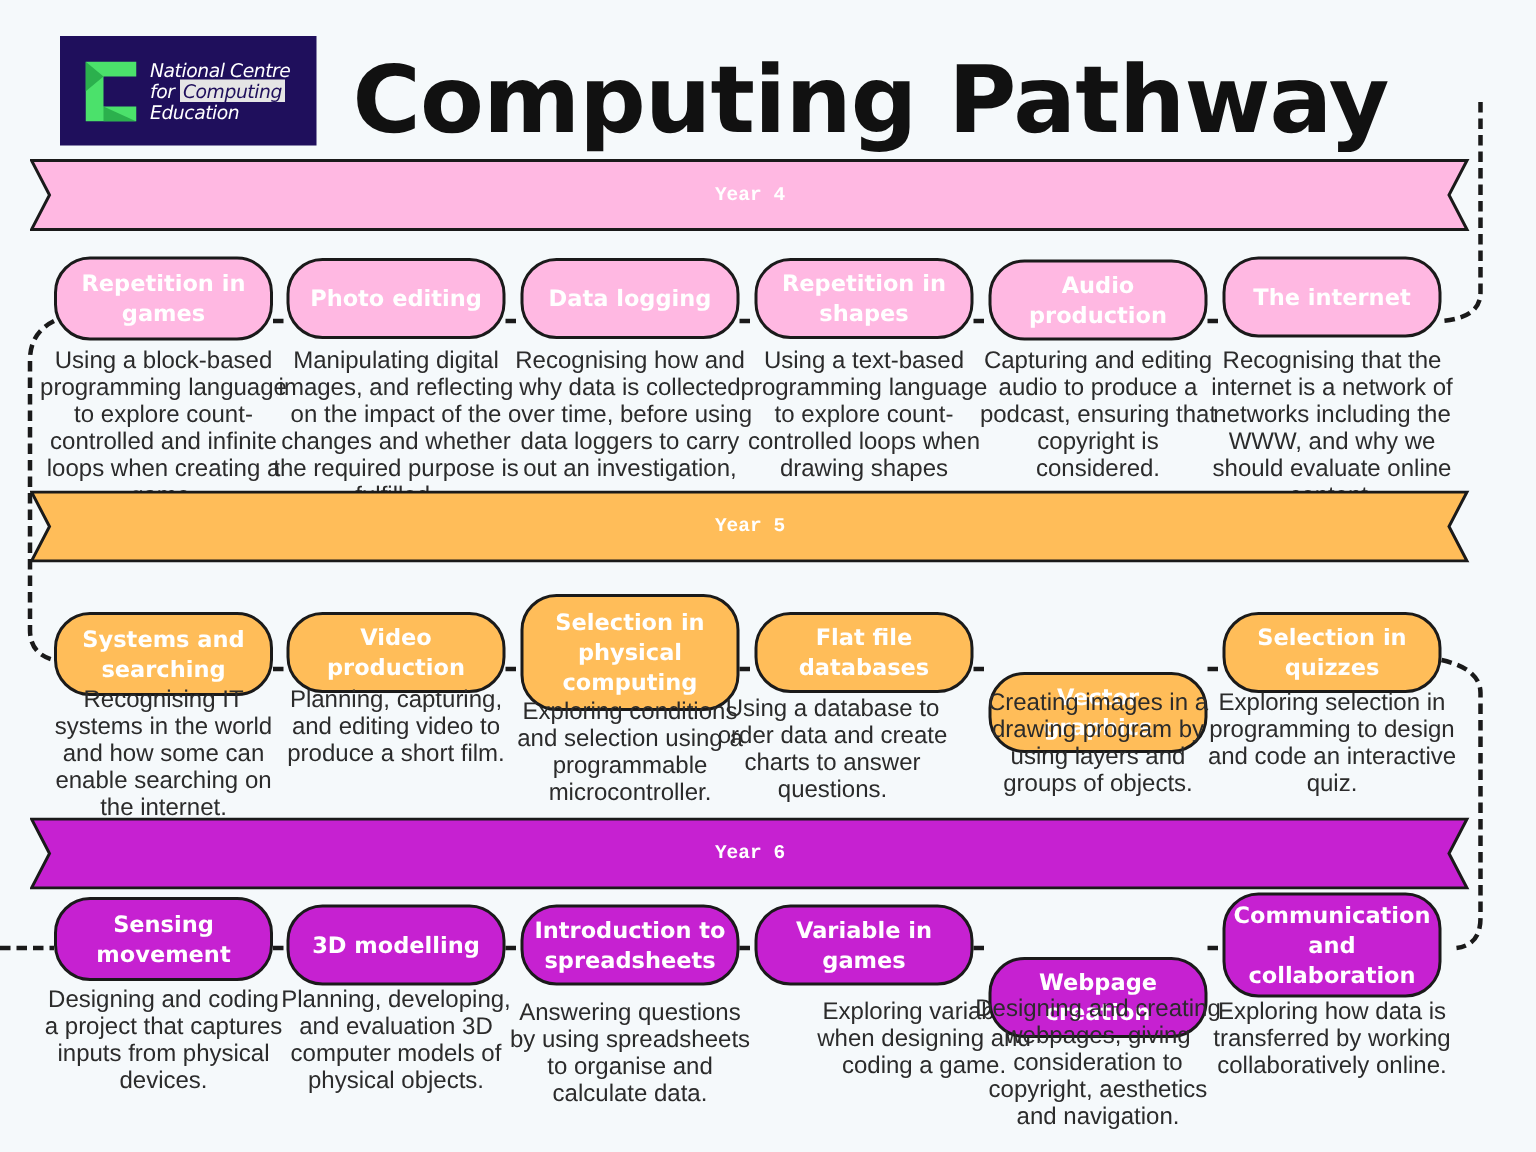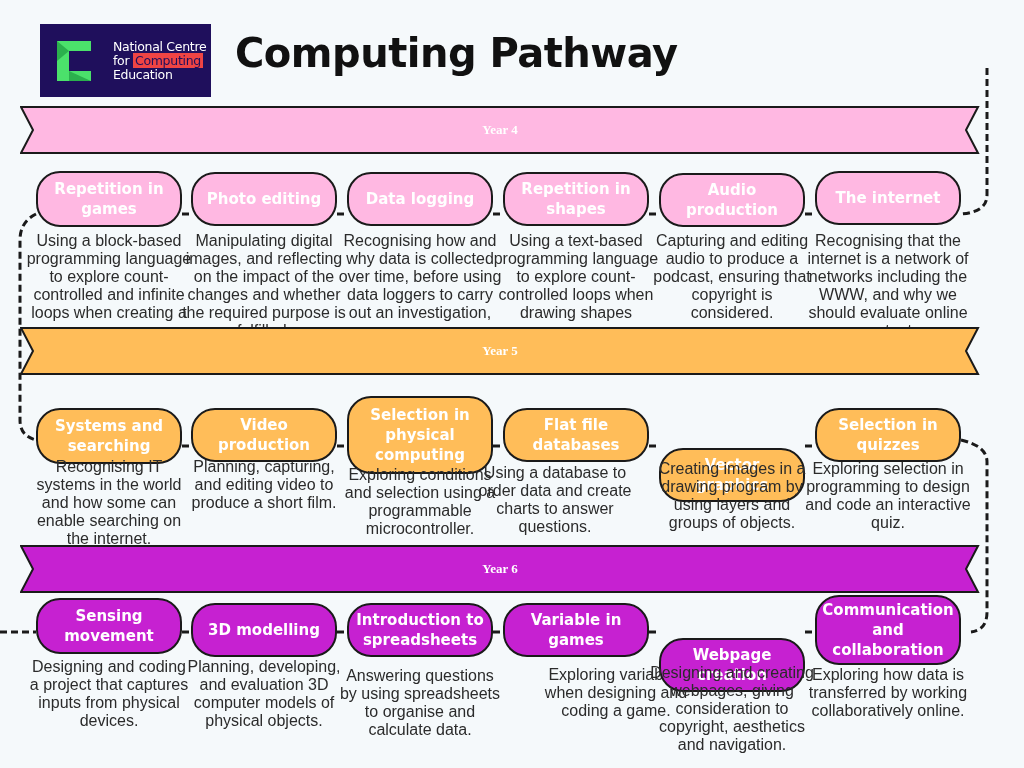--- a/index.html
+++ b/index.html
@@ -8,7 +8,7 @@
 
     .logo { position: absolute; left: 40px; top: 24px; width: 171px; height: 73px; background: #1f0f5c; }
     .logo-mark { position: absolute; left: 17px; top: 17px; width: 34px; height: 40px; }
-    .logo-text { position: absolute; left: 73px; top: 16px; color: #ffffff; font-size: 12.5px; line-height: 14px; font-family: "DejaVu Sans", sans-serif; letter-spacing: -0.3px; }
+    .logo-text { position: absolute; left: 60px; top: 16px; color: #ffffff; font-size: 12.5px; line-height: 14px; font-family: "DejaVu Sans", sans-serif; letter-spacing: -0.3px; font-style: italic; }
     .logo-text .hl { background: #ef4444; color: #1f0f5c; padding: 0 2px; }
 
     .page-title { position: absolute; left: 235px; top: 30px; font-size: 40px; font-weight: bold; color: #111111; font-family: "DejaVu Sans", sans-serif; letter-spacing: -0.5px; }

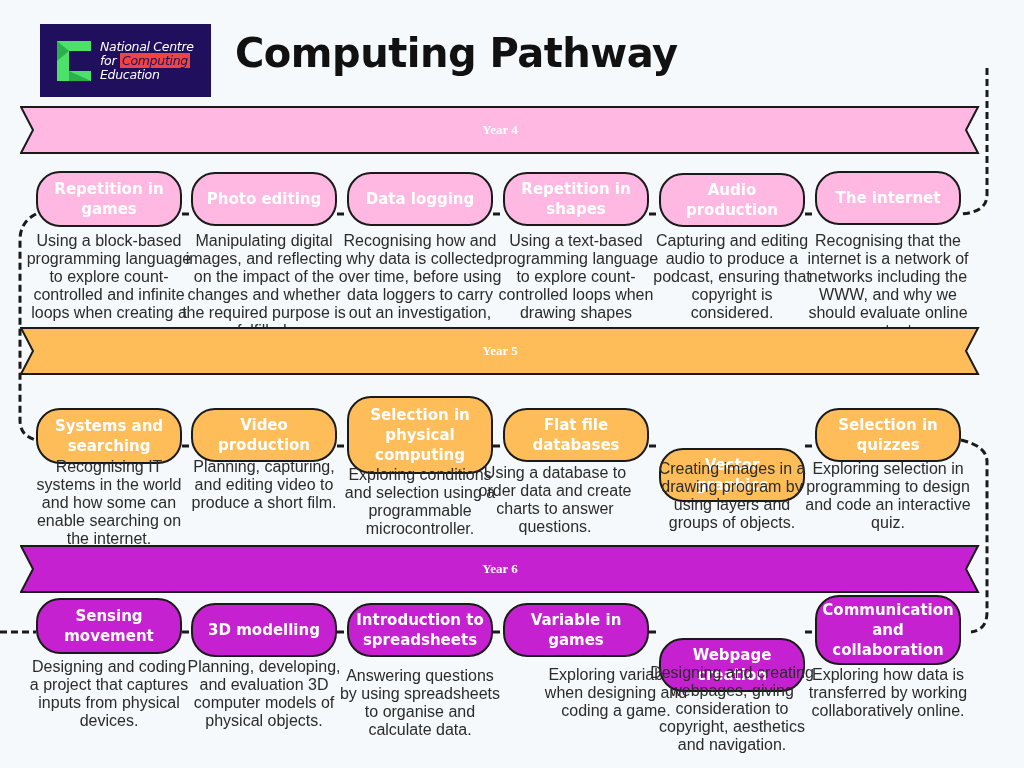--- a/index.html
+++ b/index.html
@@ -9,7 +9,7 @@
     .logo { position: absolute; left: 40px; top: 24px; width: 171px; height: 73px; background: #1f0f5c; }
     .logo-mark { position: absolute; left: 17px; top: 17px; width: 34px; height: 40px; }
     .logo-text { position: absolute; left: 60px; top: 16px; color: #ffffff; font-size: 12.5px; line-height: 14px; font-family: "DejaVu Sans", sans-serif; letter-spacing: -0.3px; font-style: italic; }
-    .logo-text .hl { background: #ef4444; color: #1f0f5c; padding: 0 2px; }
+    .logo-text .hl { background: #e5e5e5; color: #1f0f5c; padding: 0 2px; }
 
     .page-title { position: absolute; left: 235px; top: 30px; font-size: 40px; font-weight: bold; color: #111111; font-family: "DejaVu Sans", sans-serif; letter-spacing: -0.5px; }
 

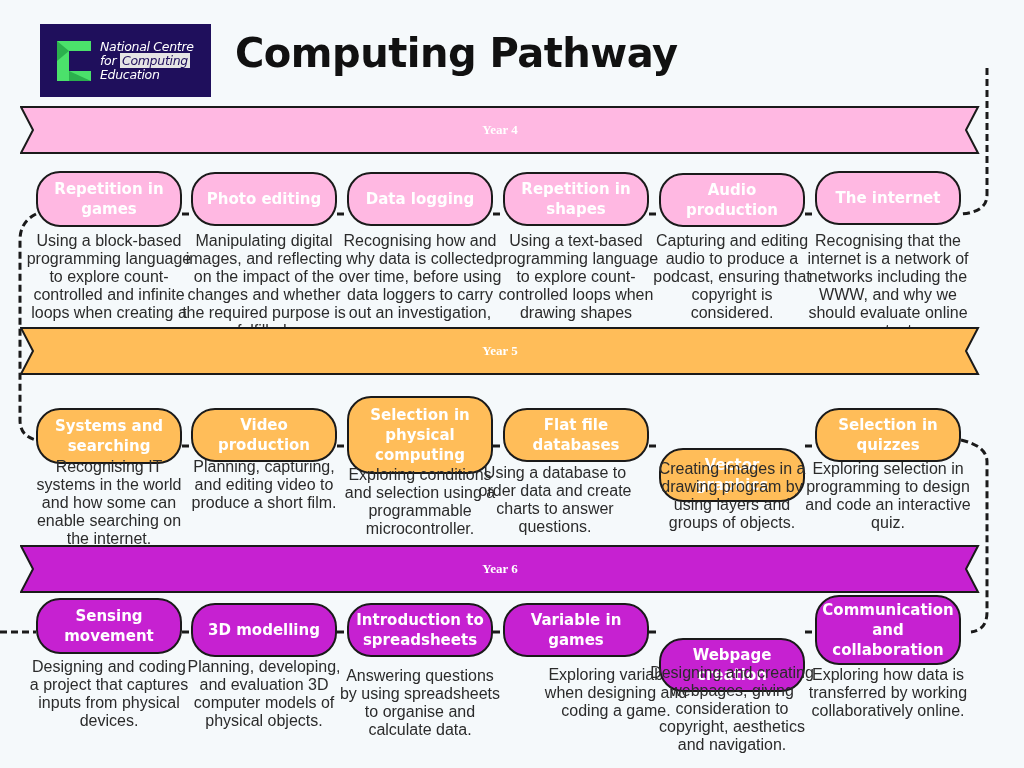--- a/index.html
+++ b/index.html
@@ -11,7 +11,7 @@
     .logo-text { position: absolute; left: 60px; top: 16px; color: #ffffff; font-size: 12.5px; line-height: 14px; font-family: "DejaVu Sans", sans-serif; letter-spacing: -0.3px; font-style: italic; }
     .logo-text .hl { background: #e5e5e5; color: #1f0f5c; padding: 0 2px; }
 
-    .page-title { position: absolute; left: 235px; top: 30px; font-size: 40px; font-weight: bold; color: #111111; font-family: "DejaVu Sans", sans-serif; letter-spacing: -0.5px; }
+    .page-title { position: absolute; left: 235px; top: 30px; font-size: 62px; font-weight: bold; color: #111111; font-family: "DejaVu Sans", sans-serif; letter-spacing: -0.5px; }
 
     .banner { position: absolute; left: 20px; width: 960px; height: 48px; }
     .banner svg { position: absolute; left: 0; top: 0; }

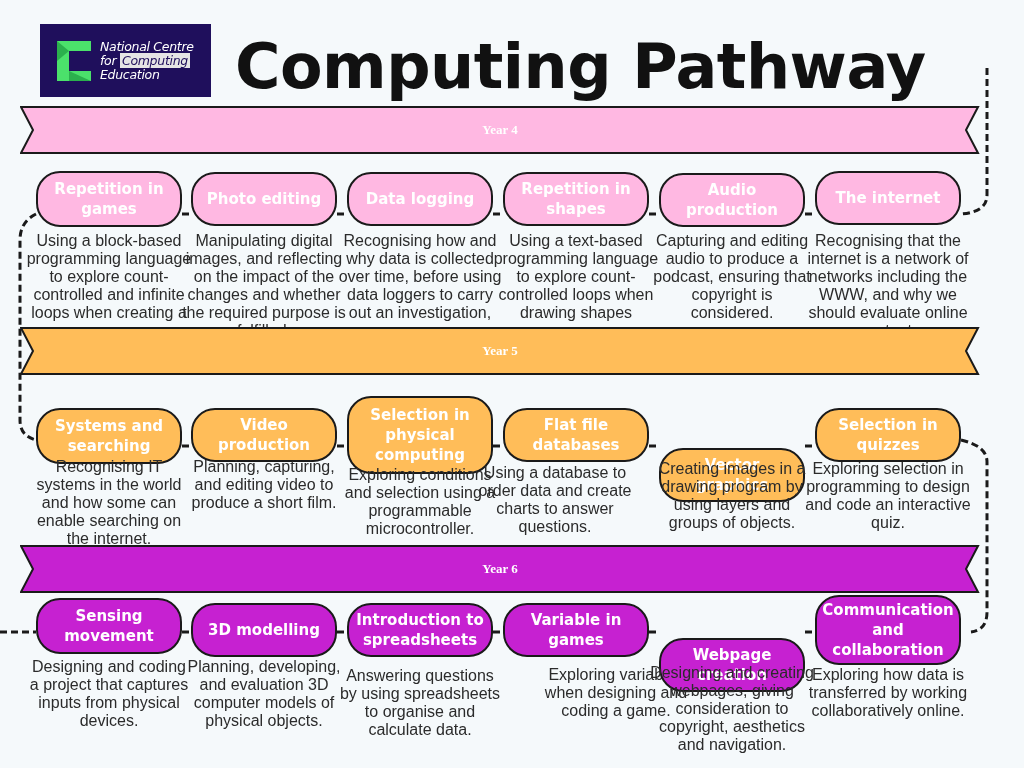--- a/index.html
+++ b/index.html
@@ -15,7 +15,7 @@
 
     .banner { position: absolute; left: 20px; width: 960px; height: 48px; }
     .banner svg { position: absolute; left: 0; top: 0; }
-    .banner-label { position: absolute; left: 0; width: 100%; top: 0; line-height: 48px; text-align: center; color: #ffffff; font-weight: bold; font-size: 13px; font-family: Liberation Serif, serif; }
+    .banner-label { position: absolute; left: 0; width: 100%; top: 0; line-height: 48px; text-align: center; color: #ffffff; font-weight: bold; font-size: 13px; font-family: Liberation Mono, monospace; }
 
     .pill { position: absolute; border: 2px solid #1a1a1a; border-radius: 24px; display: flex; align-items: center; justify-content: center; text-align: center; color: #ffffff; font-weight: bold; font-size: 15px; line-height: 20px; font-family: "DejaVu Sans", sans-serif; padding: 0 6px; }
     .desc { position: absolute; text-align: center; color: #2b2b2b; font-size: 16px; line-height: 18px; font-family: "Liberation Sans", sans-serif; }

